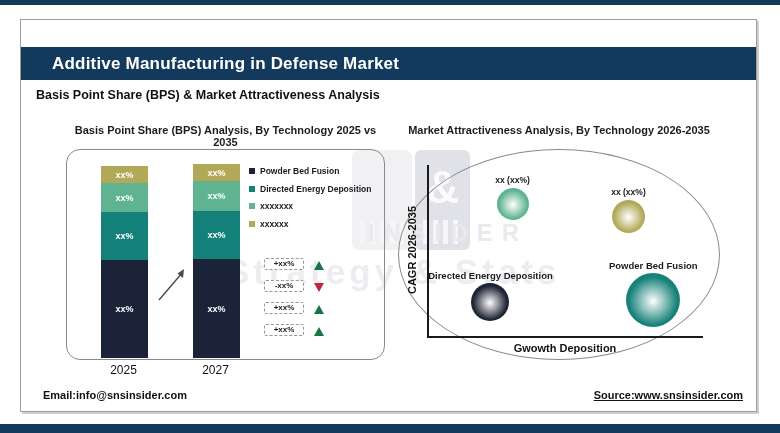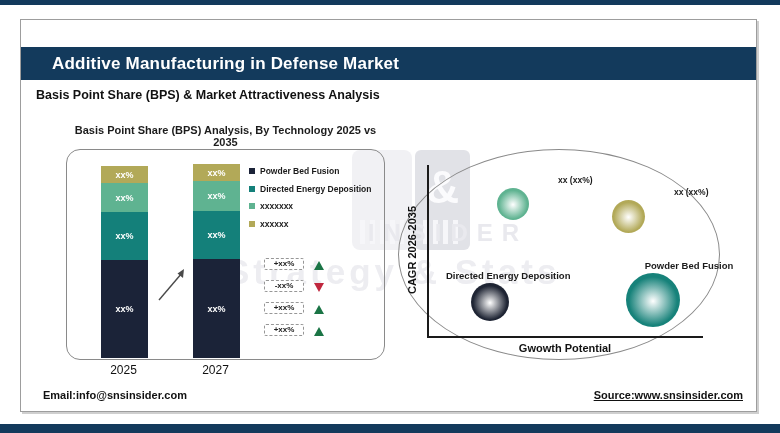--- a/index.html
+++ b/index.html
@@ -101,6 +101,7 @@
   <div class="subtitle">Basis Point Share (BPS) &amp; Market Attractiveness Analysis</div>
 
   <div class="chart-title left">Basis Point Share (BPS) Analysis, By Technology 2025 vs 2035</div>
+  <div class="chart-title right">Market Attractiveness Analysis, By Technology 2026-2035</div>
 
   <div class="panel bps">
     <svg class="grow-arrow" viewBox="0 0 34 36">

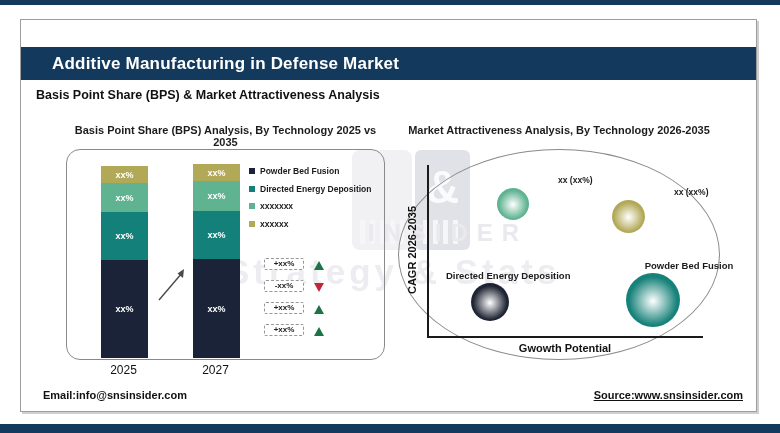--- a/index.html
+++ b/index.html
@@ -57,7 +57,7 @@
   .xlabel { position:absolute; left:28px; top:192px; width:276px; text-align:center;
             font-size:11px; font-weight:bold; color:#111; }
   .bubble { position:absolute; border-radius:50%; }
-  .bubble-label { position:absolute; width:160px; text-align:right; font-size:8.5px;
+  .bubble-label { position:absolute; width:160px; text-align:center; font-size:8.5px;
                   font-weight:600; color:#1b1b1b; }
   .bubble-label.em { font-size:9.5px; font-weight:bold; }
 

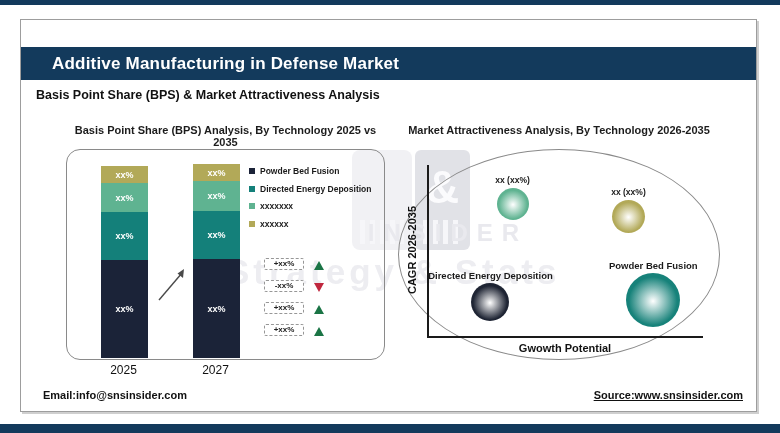--- a/index.html
+++ b/index.html
@@ -182,7 +182,7 @@
     <div class="axis-y"></div>
     <div class="axis-x"></div>
     <div class="ylabel">CAGR 2026-2035</div>
-    <div class="xlabel">Gwowth Potential</div>
+    <div class="xlabel">Gwowth Deposition</div>
   <div class="bubble" style="left: 97.56px; top: 38.33px; height: 32px; width: 32px; background: radial-gradient(circle at 50% 52%, rgb(255, 255, 255) 0%, rgb(95, 179, 145) 62%, rgb(95, 179, 145) 100%);"></div>
       <div class="bubble-label" style="left: 33.56px; top: 25.33px;">xx (xx%)</div>
       <div class="bubble" style="left: 212.98px; top: 49.8px; height: 33px; width: 33px; background: radial-gradient(circle at 50% 52%, rgb(255, 255, 255) 0%, rgb(178, 169, 88) 62%, rgb(178, 169, 88) 100%);"></div>

